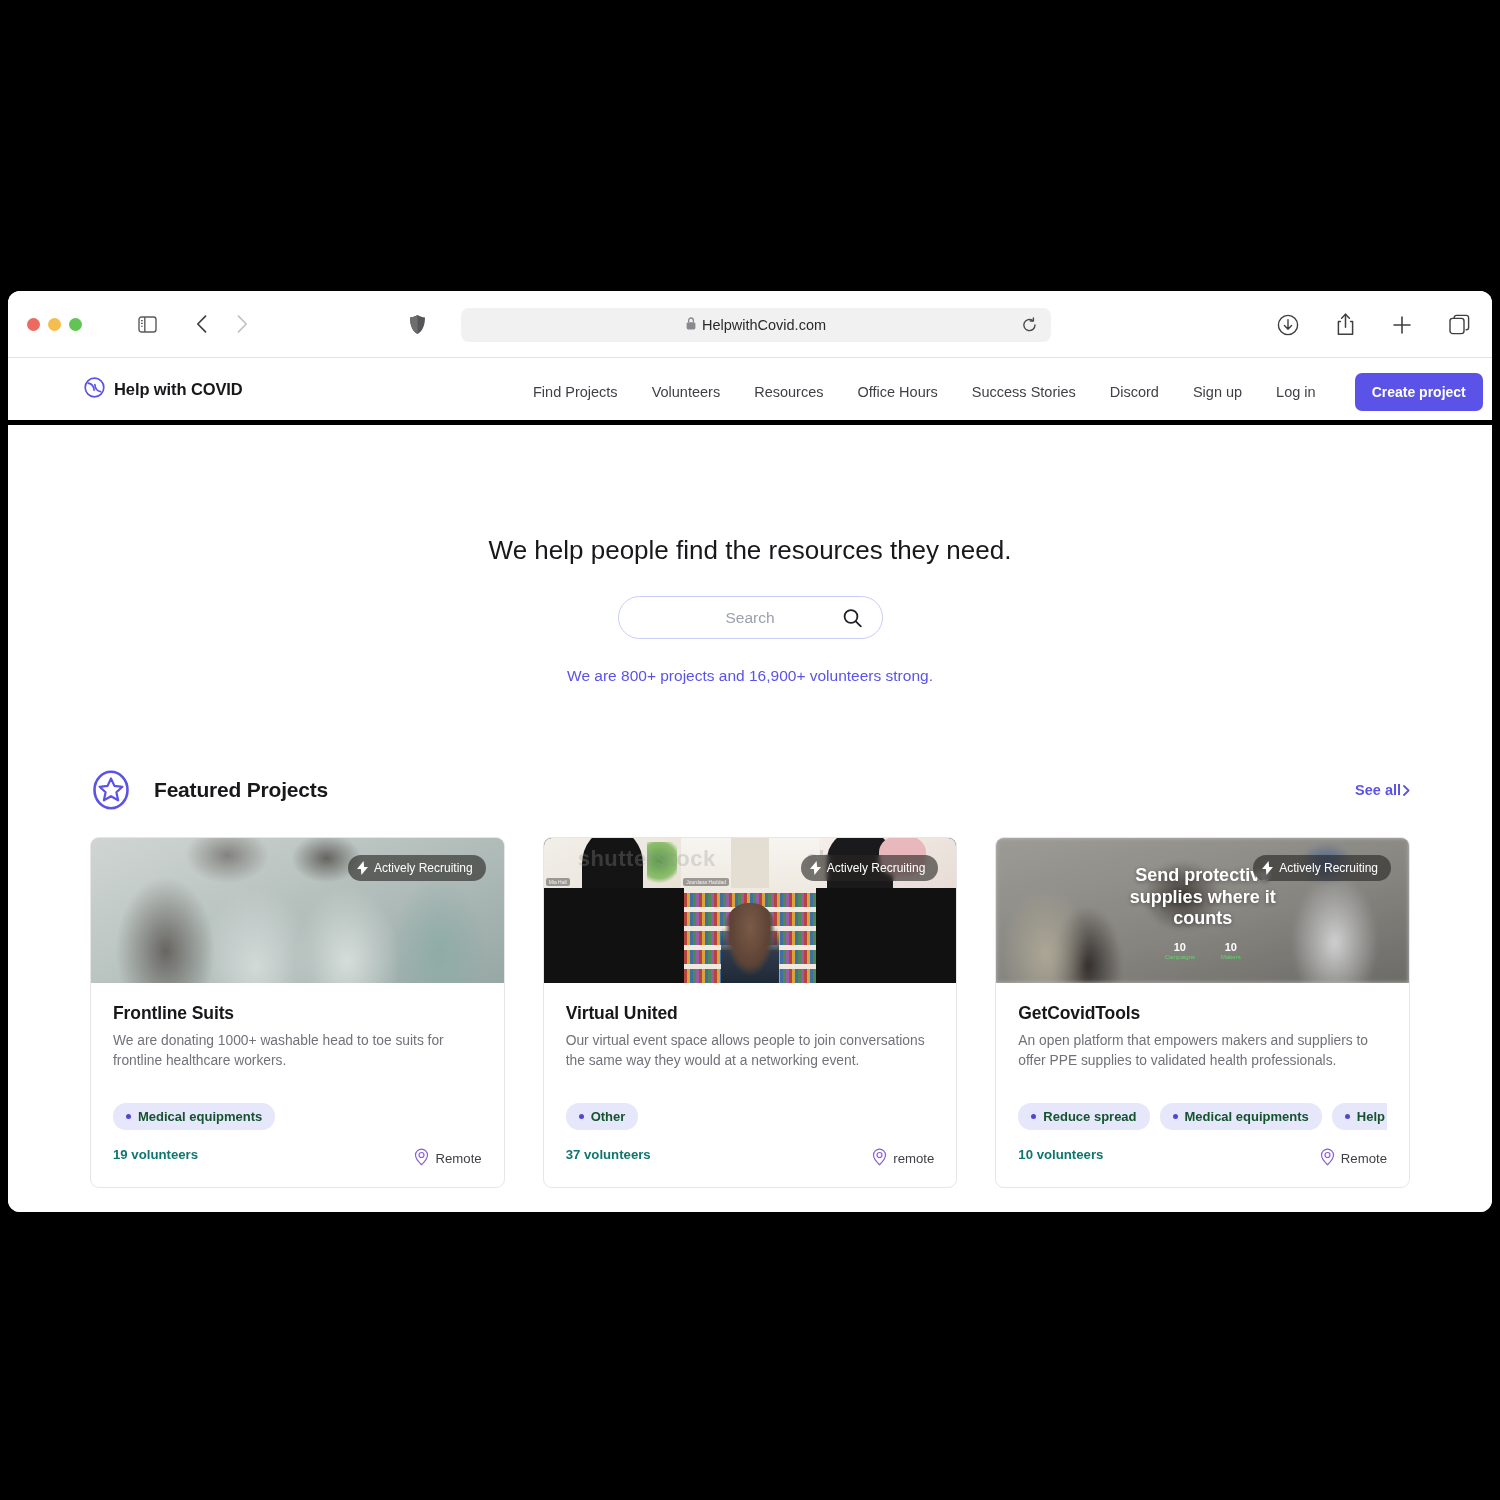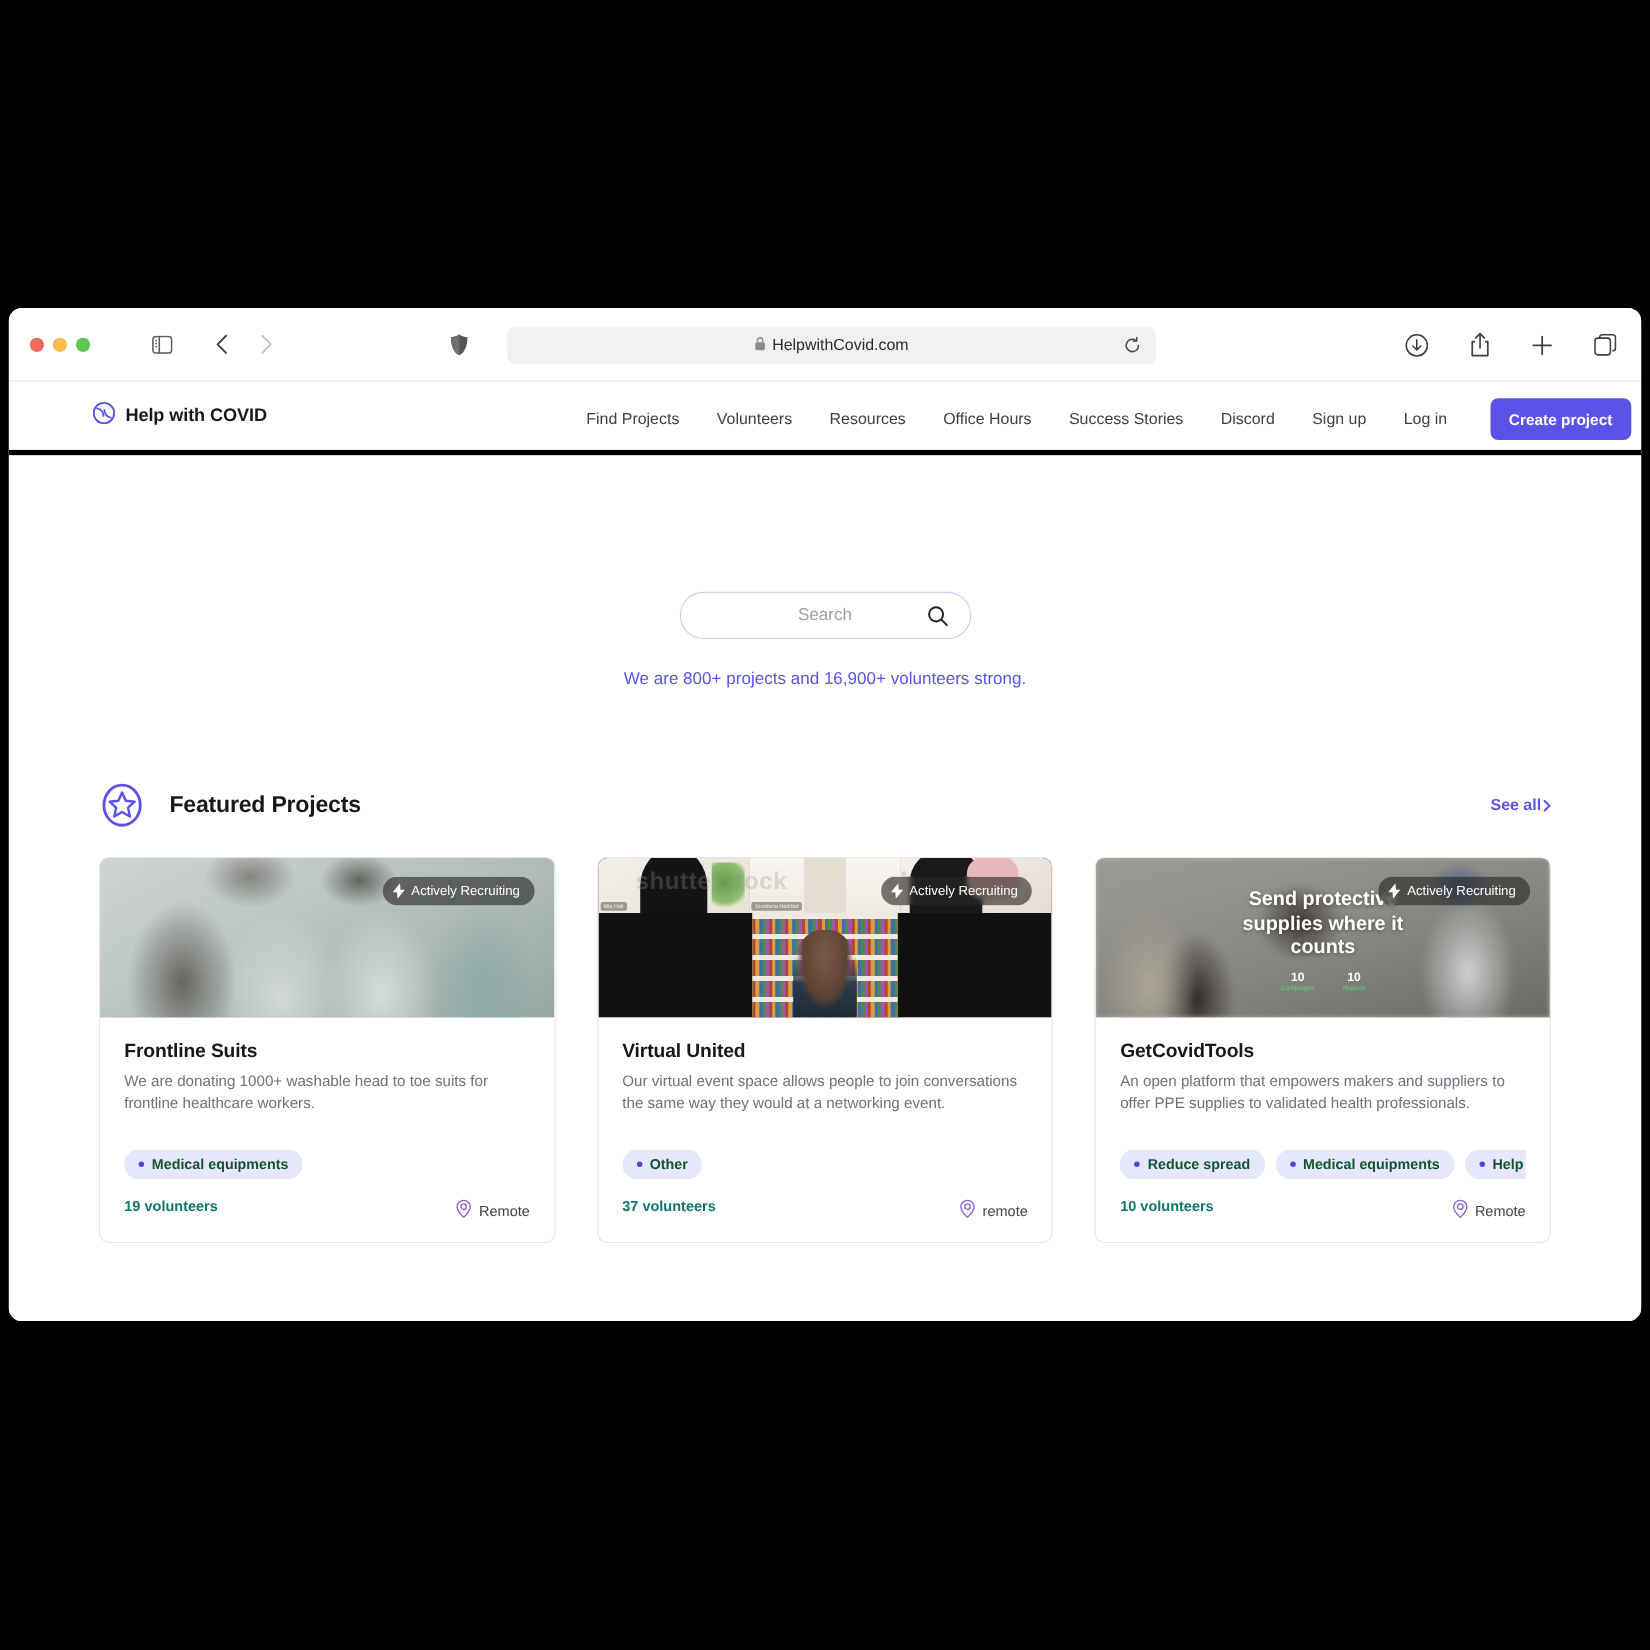--- a/index.html
+++ b/index.html
@@ -14,7 +14,7 @@
   
   .browser-window {
     position: absolute;
-    left: 8px; top: 280px;
+    left: 8px; top: 291px;
     width: 1484px; height: 921px;
     background: #ffffff;
     border-radius: 12px;

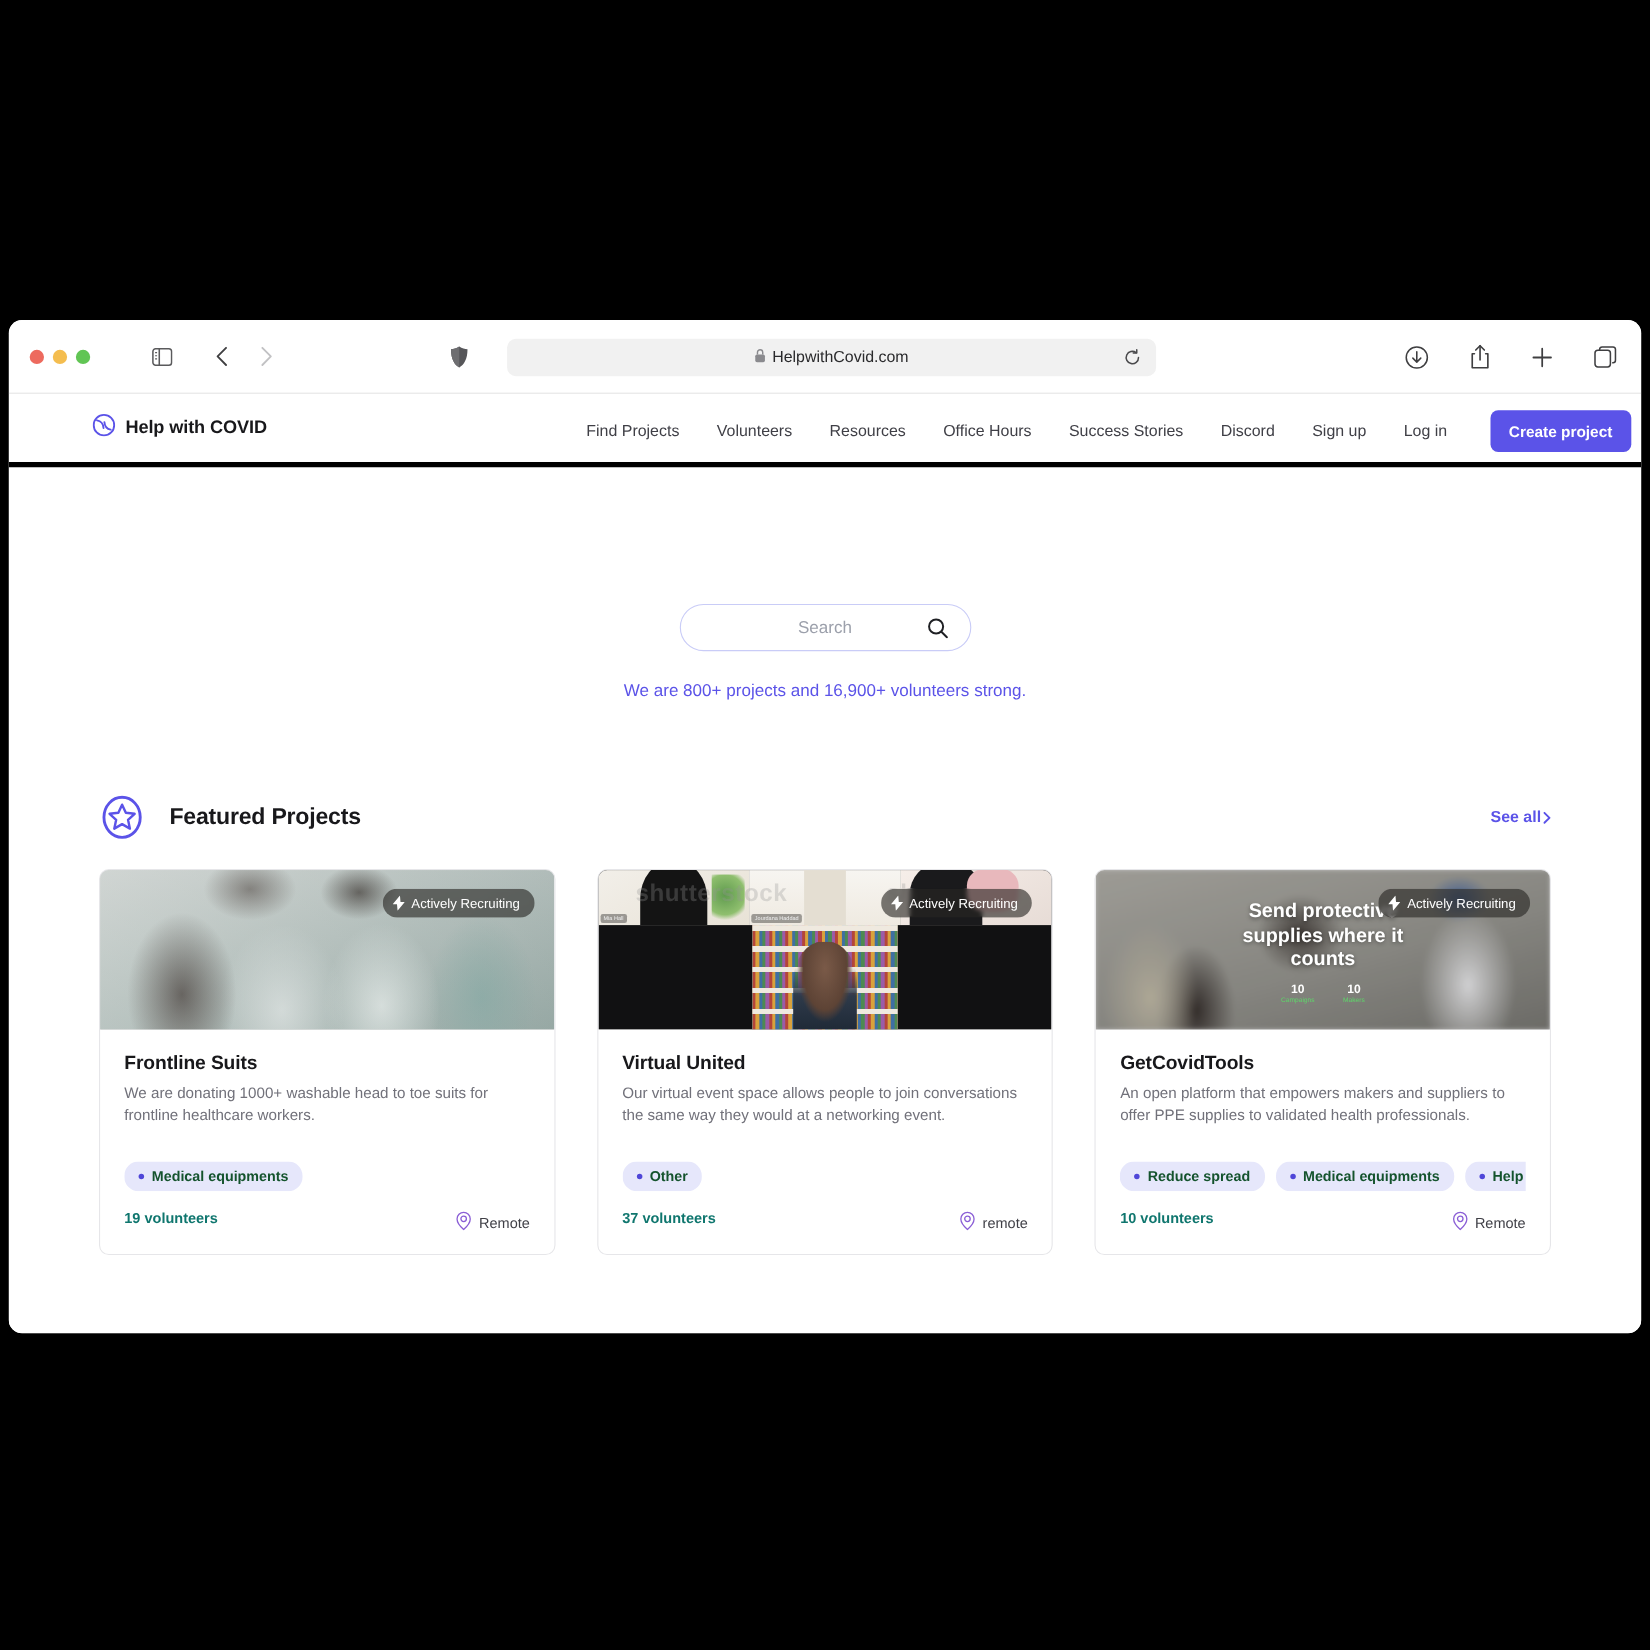--- a/index.html
+++ b/index.html
@@ -467,6 +467,7 @@
   <div class="page">
 
     <div class="hero">
+      <p class="hero-sub">We help people find the resources they need.</p>
 
       <div class="search-wrap">
         <div class="search-box">

